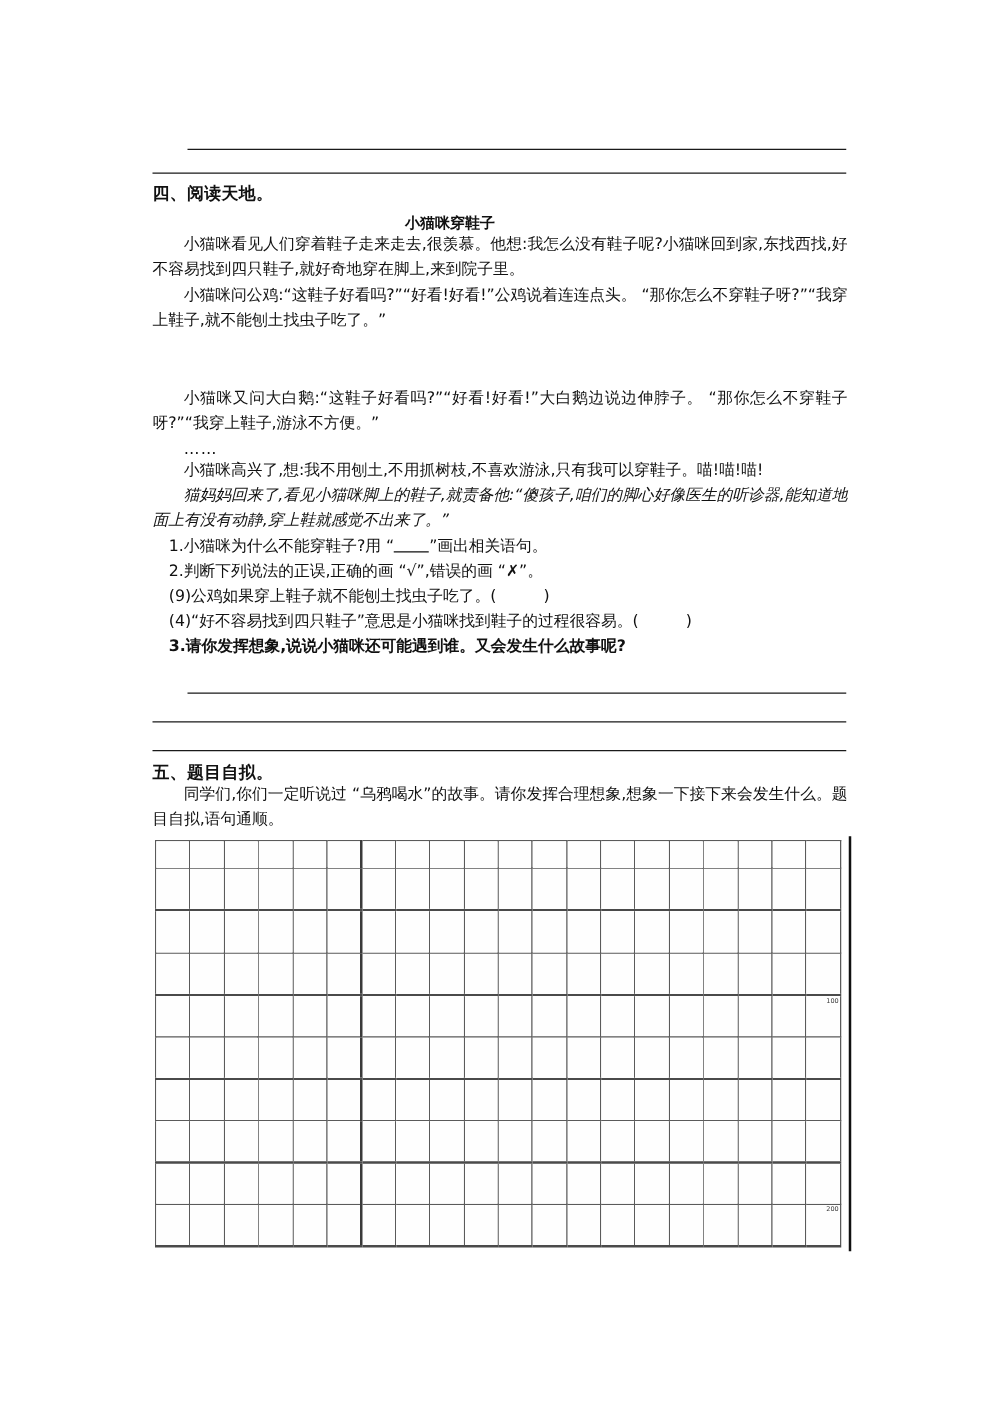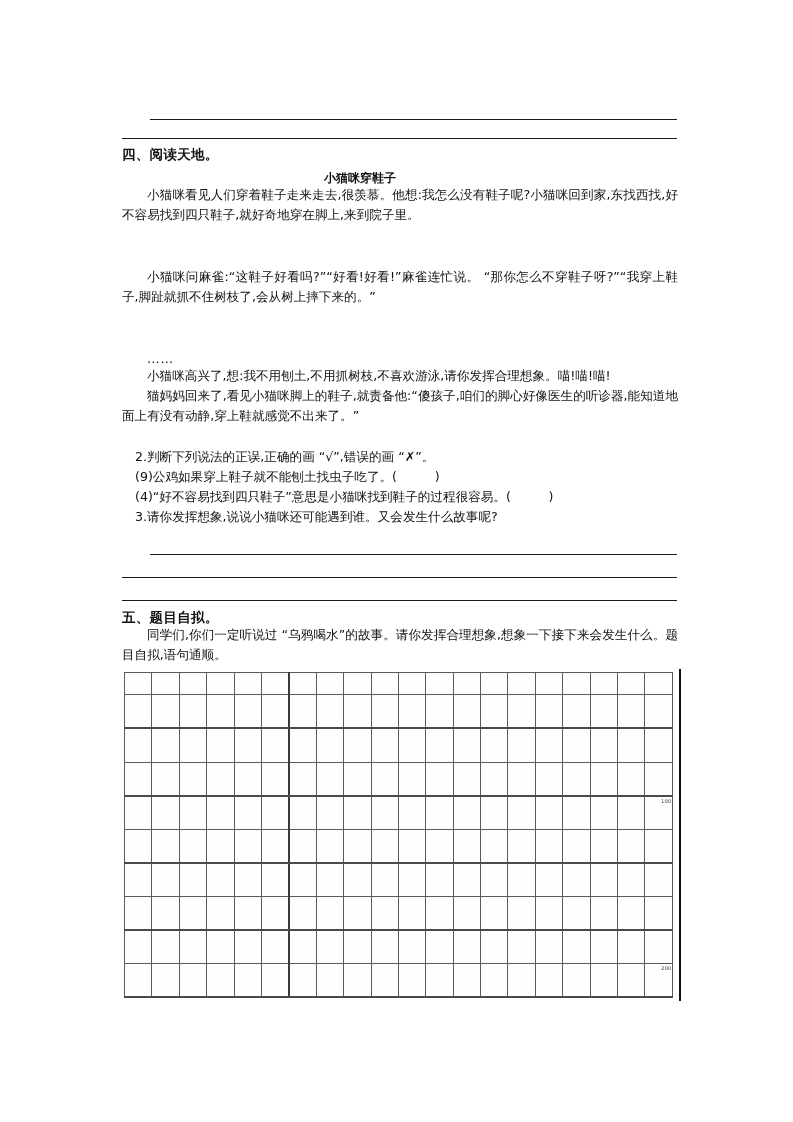--- a/index.html
+++ b/index.html
@@ -150,6 +150,7 @@
   <div class="article-title">小猫咪穿鞋子</div>
 
   <div class="para p1">小猫咪看见人们穿着鞋子走来走去,很羡慕。他想:我怎么没有鞋子呢?小猫咪回到家,东找西找,好不容易找到四只鞋子,就好奇地穿在脚上,来到院子里。</div>
+  <div class="para p2">小猫咪问公鸡:“这鞋子好看吗?”“好看!好看!”公鸡说着连连点头。 “那你怎么不穿鞋子呀?”“我穿上鞋子,就不能刨土找虫子吃了。”</div>
   <div class="para p3">小猫咪问麻雀:“这鞋子好看吗?”“好看!好看!”麻雀连忙说。 “那你怎么不穿鞋子呀?”“我穿上鞋子,脚趾就抓不住树枝了,会从树上摔下来的。”</div>
   <div class="para p-dots">……</div>
   <div class="para p5">小猫咪高兴了,想:我不用刨土,不用抓树枝,不喜欢游泳,请你发挥合理想象。喵!喵!喵!</div>

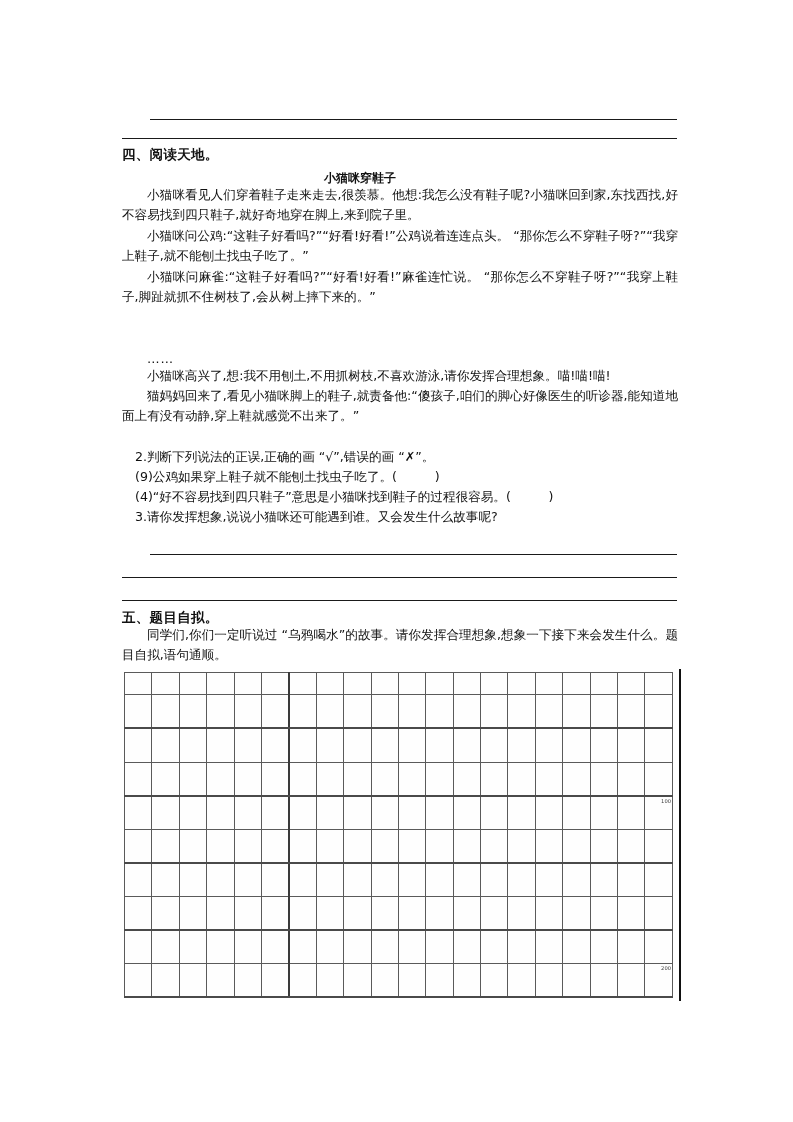--- a/index.html
+++ b/index.html
@@ -151,7 +151,6 @@
 
   <div class="para p1">小猫咪看见人们穿着鞋子走来走去,很羡慕。他想:我怎么没有鞋子呢?小猫咪回到家,东找西找,好不容易找到四只鞋子,就好奇地穿在脚上,来到院子里。</div>
   <div class="para p2">小猫咪问公鸡:“这鞋子好看吗?”“好看!好看!”公鸡说着连连点头。 “那你怎么不穿鞋子呀?”“我穿上鞋子,就不能刨土找虫子吃了。”</div>
-  <div class="para p3">小猫咪问麻雀:“这鞋子好看吗?”“好看!好看!”麻雀连忙说。 “那你怎么不穿鞋子呀?”“我穿上鞋子,脚趾就抓不住树枝了,会从树上摔下来的。”</div>
   <div class="para p-dots">……</div>
   <div class="para p5">小猫咪高兴了,想:我不用刨土,不用抓树枝,不喜欢游泳,请你发挥合理想象。喵!喵!喵!</div>
   <div class="para p6">猫妈妈回来了,看见小猫咪脚上的鞋子,就责备他:“傻孩子,咱们的脚心好像医生的听诊器,能知道地面上有没有动静,穿上鞋就感觉不出来了。”</div>

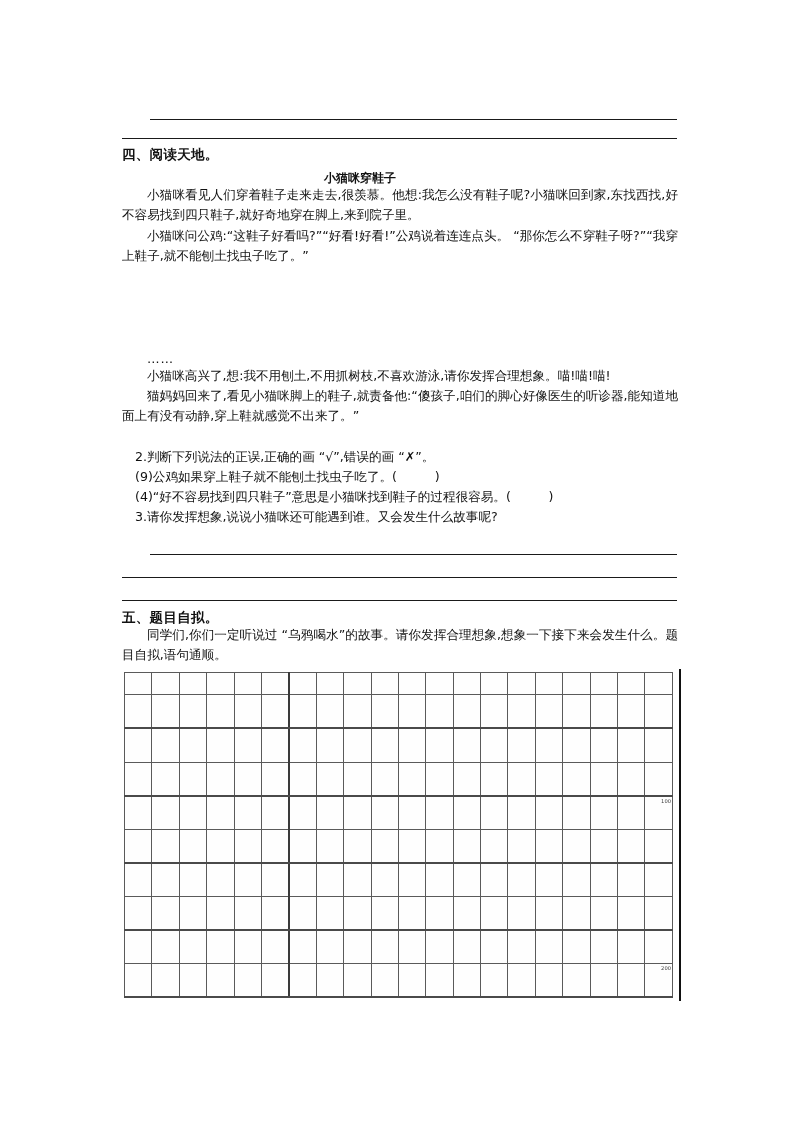--- a/index.html
+++ b/index.html
@@ -151,6 +151,7 @@
 
   <div class="para p1">小猫咪看见人们穿着鞋子走来走去,很羡慕。他想:我怎么没有鞋子呢?小猫咪回到家,东找西找,好不容易找到四只鞋子,就好奇地穿在脚上,来到院子里。</div>
   <div class="para p2">小猫咪问公鸡:“这鞋子好看吗?”“好看!好看!”公鸡说着连连点头。 “那你怎么不穿鞋子呀?”“我穿上鞋子,就不能刨土找虫子吃了。”</div>
+  <div class="para p4">小猫咪又问大白鹅:“这鞋子好看吗?”“好看!好看!”大白鹅边说边伸脖子。 “那你怎么不穿鞋子呀?”“我穿上鞋子,游泳不方便。”</div>
   <div class="para p-dots">……</div>
   <div class="para p5">小猫咪高兴了,想:我不用刨土,不用抓树枝,不喜欢游泳,请你发挥合理想象。喵!喵!喵!</div>
   <div class="para p6">猫妈妈回来了,看见小猫咪脚上的鞋子,就责备他:“傻孩子,咱们的脚心好像医生的听诊器,能知道地面上有没有动静,穿上鞋就感觉不出来了。”</div>

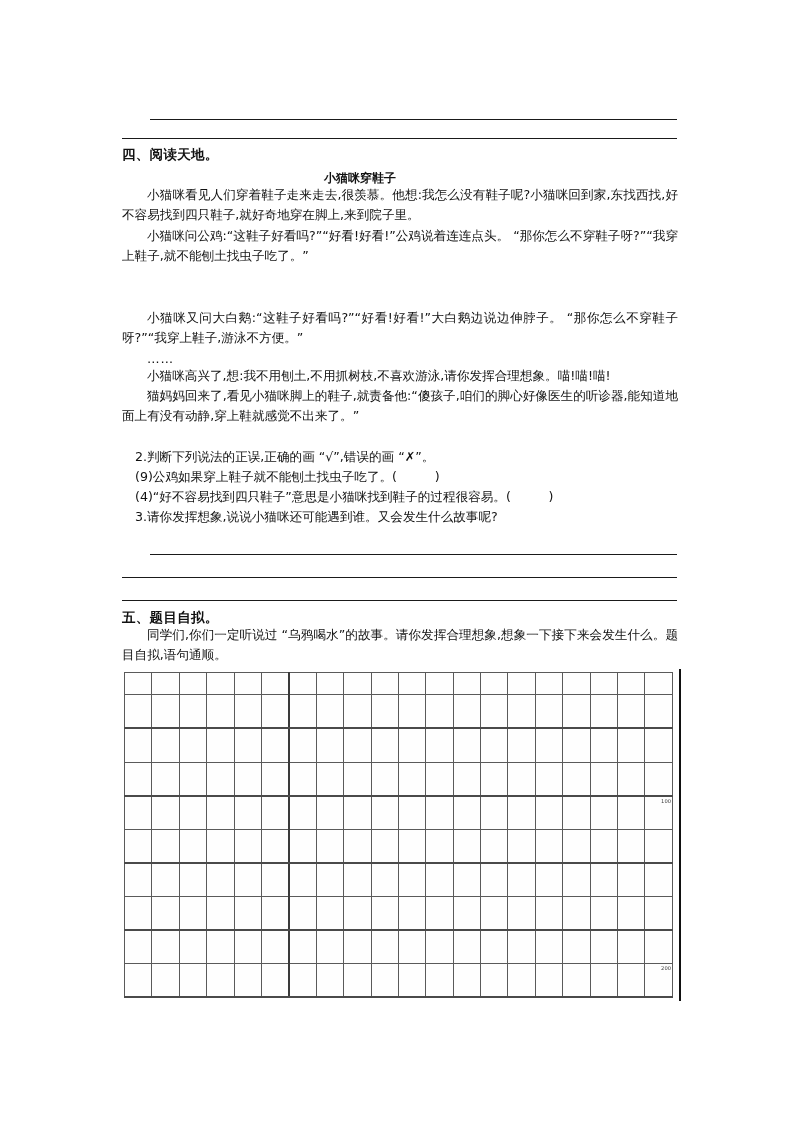--- a/index.html
+++ b/index.html
@@ -153,7 +153,7 @@
   <div class="para p2">小猫咪问公鸡:“这鞋子好看吗?”“好看!好看!”公鸡说着连连点头。 “那你怎么不穿鞋子呀?”“我穿上鞋子,就不能刨土找虫子吃了。”</div>
   <div class="para p4">小猫咪又问大白鹅:“这鞋子好看吗?”“好看!好看!”大白鹅边说边伸脖子。 “那你怎么不穿鞋子呀?”“我穿上鞋子,游泳不方便。”</div>
   <div class="para p-dots">……</div>
-  <div class="para p5">小猫咪高兴了,想:我不用刨土,不用抓树枝,不喜欢游泳,请你发挥合理想象。喵!喵!喵!</div>
+  <div class="para p5">小猫咪高兴了,想:我不用刨土,不用抓树枝,不喜欢游泳,只有我可以穿鞋子。喵!喵!喵!</div>
   <div class="para p6">猫妈妈回来了,看见小猫咪脚上的鞋子,就责备他:“傻孩子,咱们的脚心好像医生的听诊器,能知道地面上有没有动静,穿上鞋就感觉不出来了。”</div>
 
 

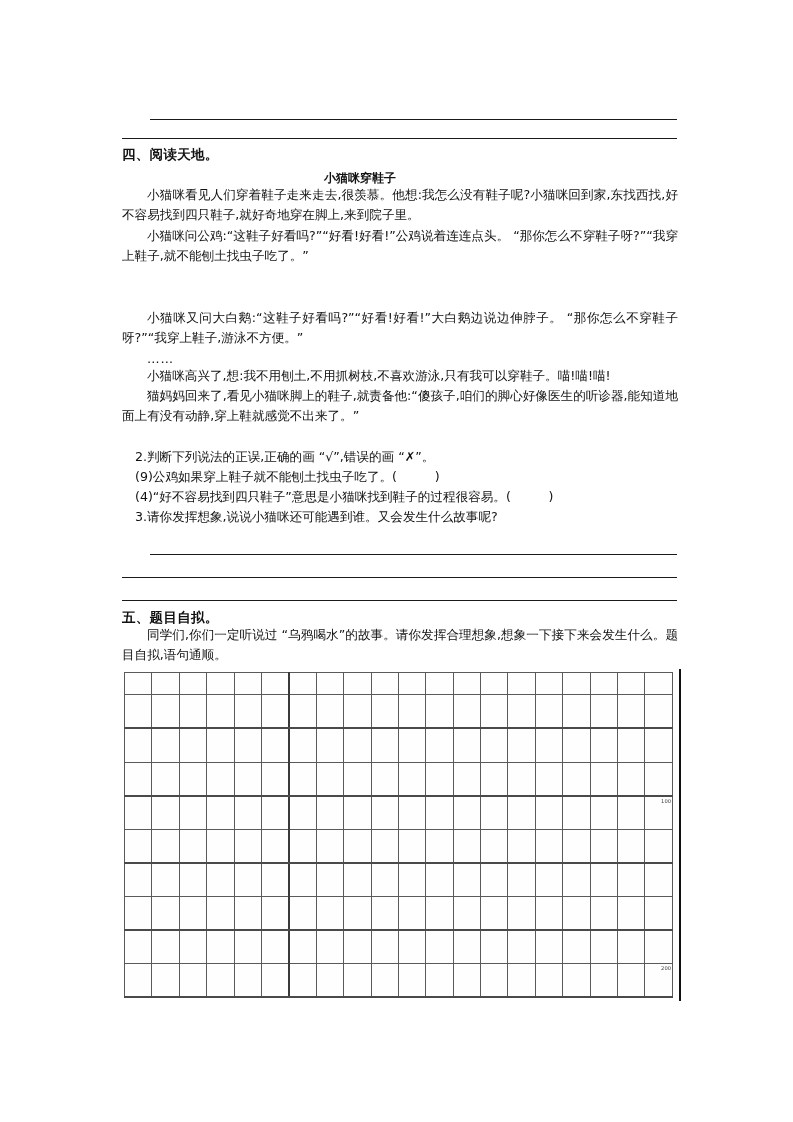--- a/index.html
+++ b/index.html
@@ -75,7 +75,7 @@
   .p4 { top: 308px; }
   .p-dots { top: 349px; letter-spacing: 1px; }
   .p5 { top: 366px; }
-  .p6 { top: 386px; }
+  .p6 { top: 386px; font-style: italic; }
 
   .q1 { top: 427px; }
   .q2 { top: 447px; }

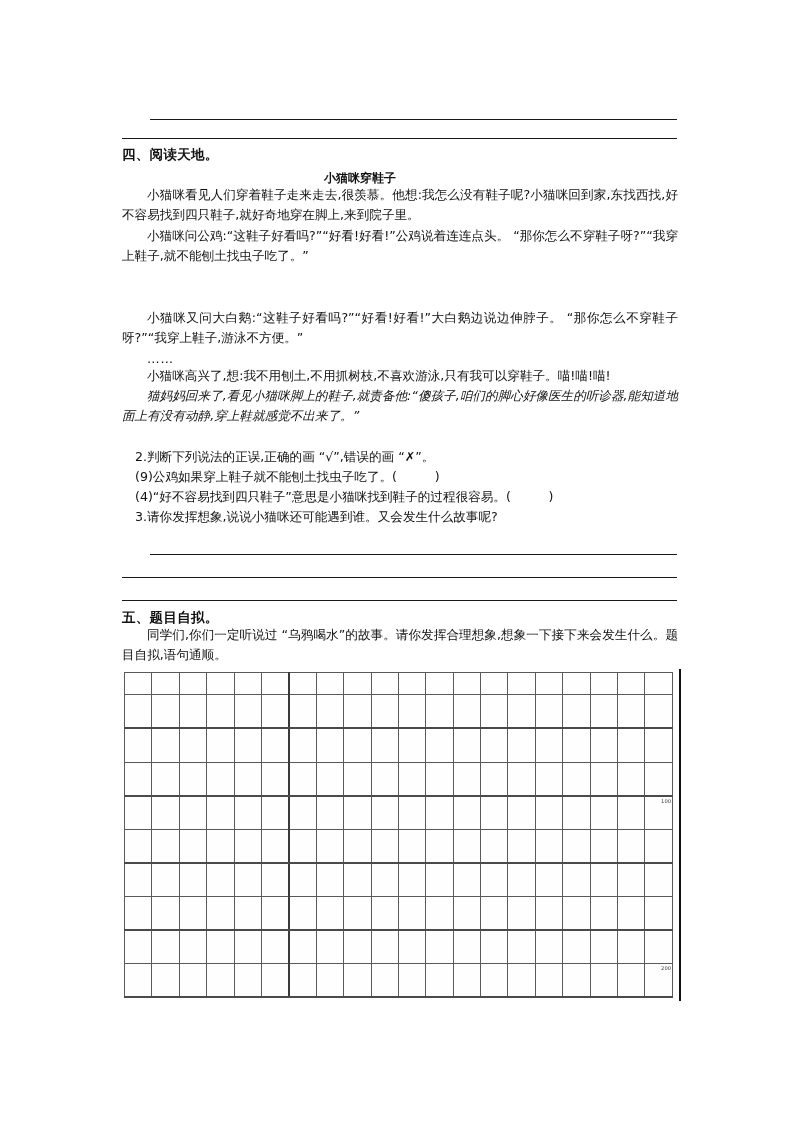--- a/index.html
+++ b/index.html
@@ -156,6 +156,7 @@
   <div class="para p5">小猫咪高兴了,想:我不用刨土,不用抓树枝,不喜欢游泳,只有我可以穿鞋子。喵!喵!喵!</div>
   <div class="para p6">猫妈妈回来了,看见小猫咪脚上的鞋子,就责备他:“傻孩子,咱们的脚心好像医生的听诊器,能知道地面上有没有动静,穿上鞋就感觉不出来了。”</div>
 
+  <div class="para q1 hang"><span>1.小猫咪为什么不能穿鞋子?用 “</span><span class="blank-ul"></span><span>”画出相关语句。</span></div>
 
   <div class="para q2 hang">2.判断下列说法的正误,正确的画 “√”,错误的画 “✗”。</div>
   <div class="para q2a hang">(9)公鸡如果穿上鞋子就不能刨土找虫子吃了。(　　　)</div>

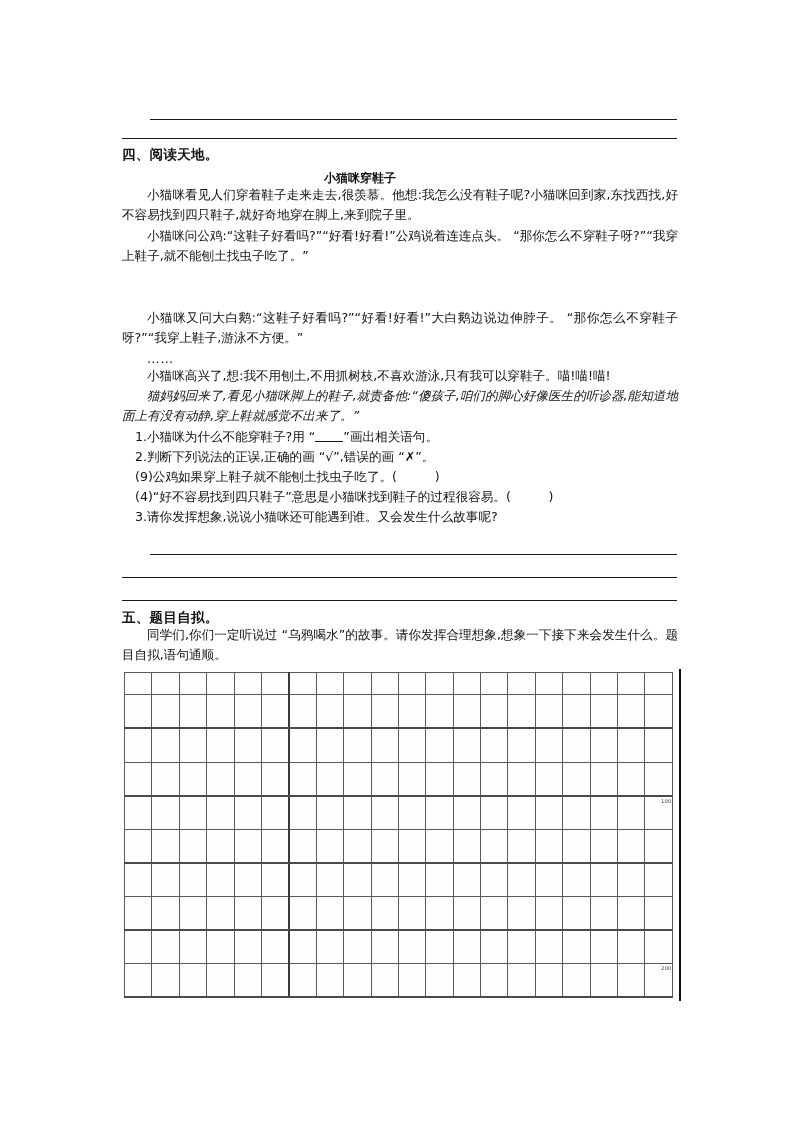--- a/index.html
+++ b/index.html
@@ -81,7 +81,7 @@
   .q2 { top: 447px; }
   .q2a { top: 467px; }
   .q2b { top: 487px; }
-  .q3 { top: 507px; }
+  .q3 { top: 507px; font-weight: bold; }
 
   .w1 { top: 625px; }
 

